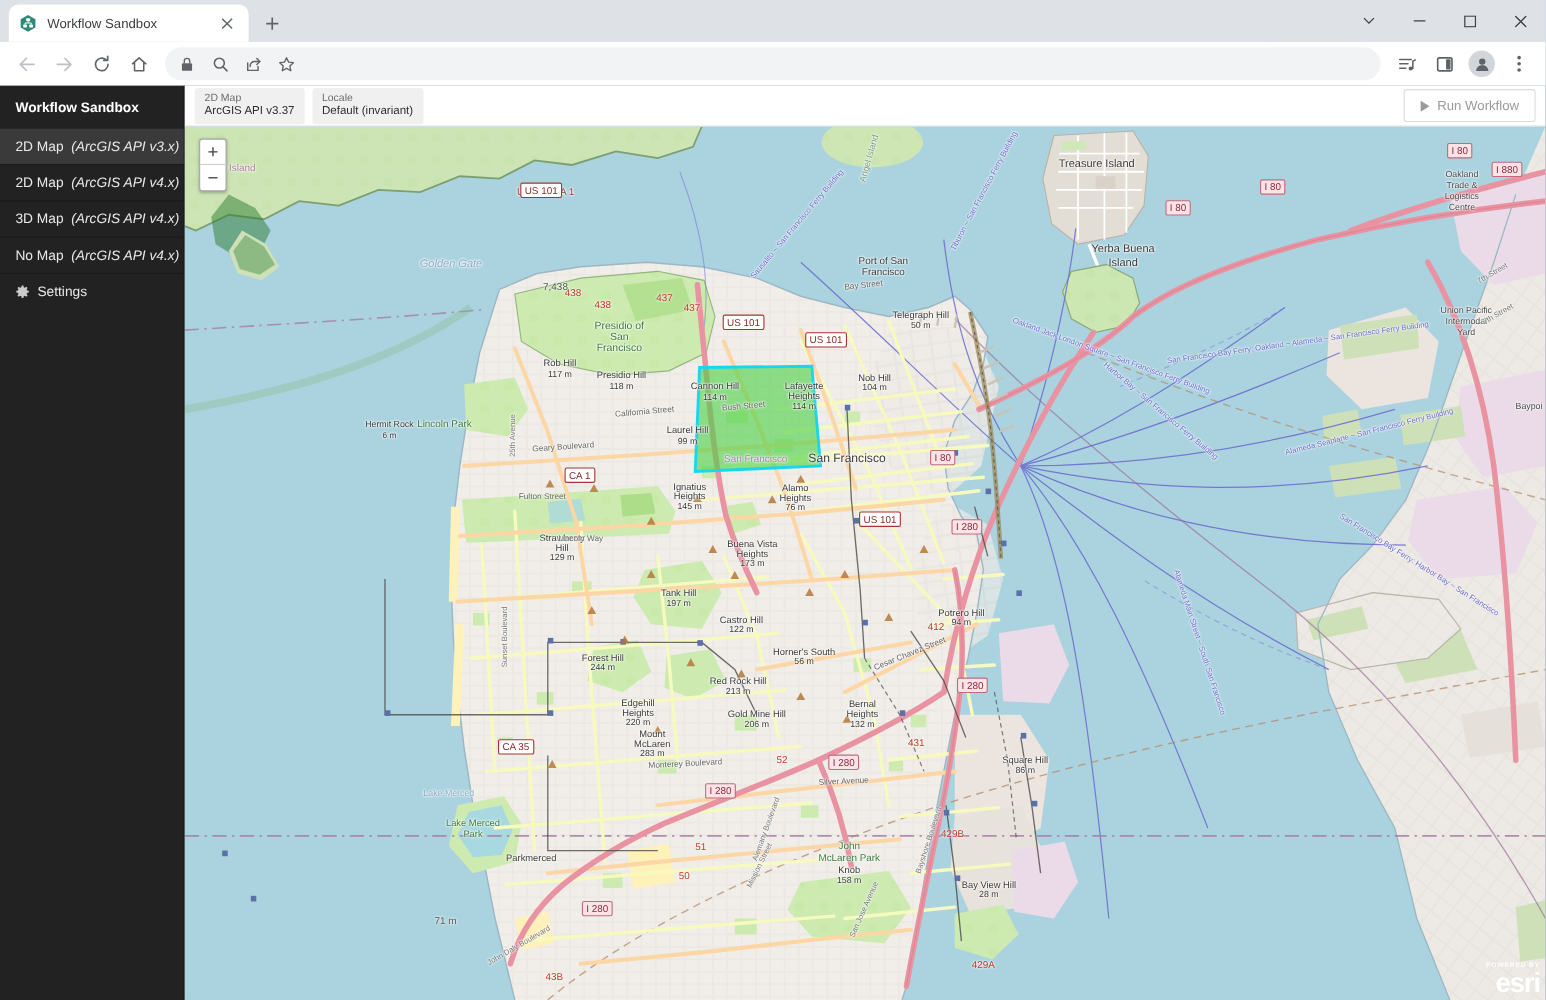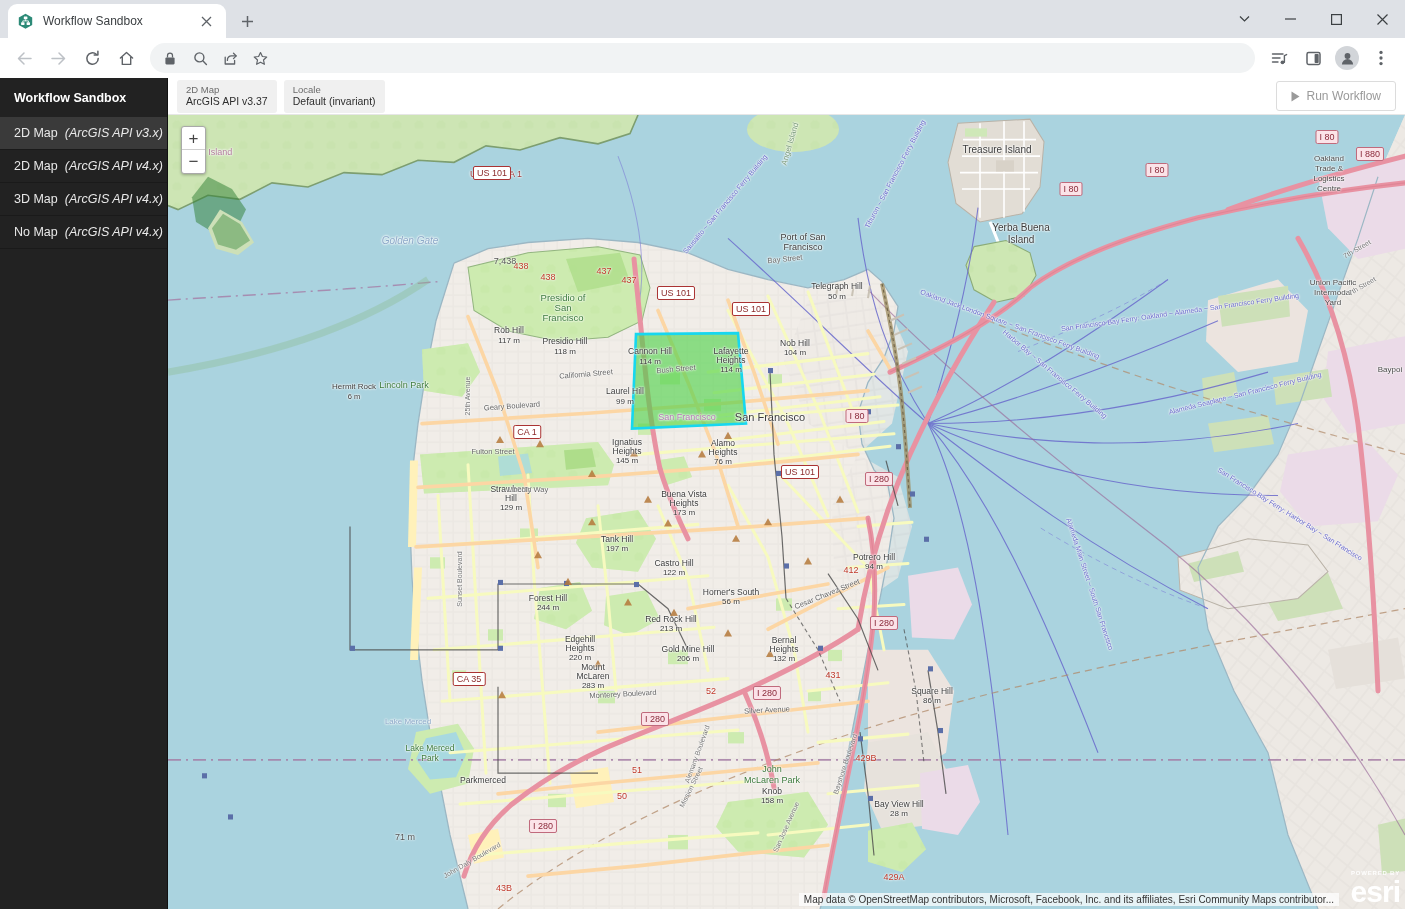--- a/index.html
+++ b/index.html
@@ -295,6 +295,15 @@
             <span class="api">(ArcGIS API v4.x)</span>
           </div>
         </div>
+      <div class="nav-item" style="border-bottom:none;">
+        <span class="gear-ic">
+          <svg width="13" height="13" viewBox="0 0 16 16">
+              <path d="M8 5.1 a2.9 2.9 0 1 0 0 5.8 a2.9 2.9 0 0 0 0 -5.8 Z M8 6.4 a1.6 1.6 0 1 1 0 3.2 a1.6 1.6 0 0 1 0 -3.2 Z" fill="#ccc"></path>
+              <path d="M7 0.6 h2 l0.3 1.9 l1.3 0.55 l1.6 -1.1 l1.45 1.45 l-1.1 1.6 l0.55 1.3 l1.9 0.3 v2 l-1.9 0.3 l-0.55 1.3 l1.1 1.6 l-1.45 1.45 l-1.6 -1.1 l-1.3 0.55 l-0.3 1.9 h-2 l-0.3 -1.9 l-1.3 -0.55 l-1.6 1.1 l-1.45 -1.45 l1.1 -1.6 l-0.55 -1.3 l-1.9 -0.3 v-2 l1.9 -0.3 l0.55 -1.3 l-1.1 -1.6 l1.45 -1.45 l1.6 1.1 l1.3 -0.55 Z" fill="#ccc" fill-rule="evenodd"></path>
+            </svg>
+        </span>
+        <span>Settings</span>
+      </div>
     </div>
 
     <div class="content">

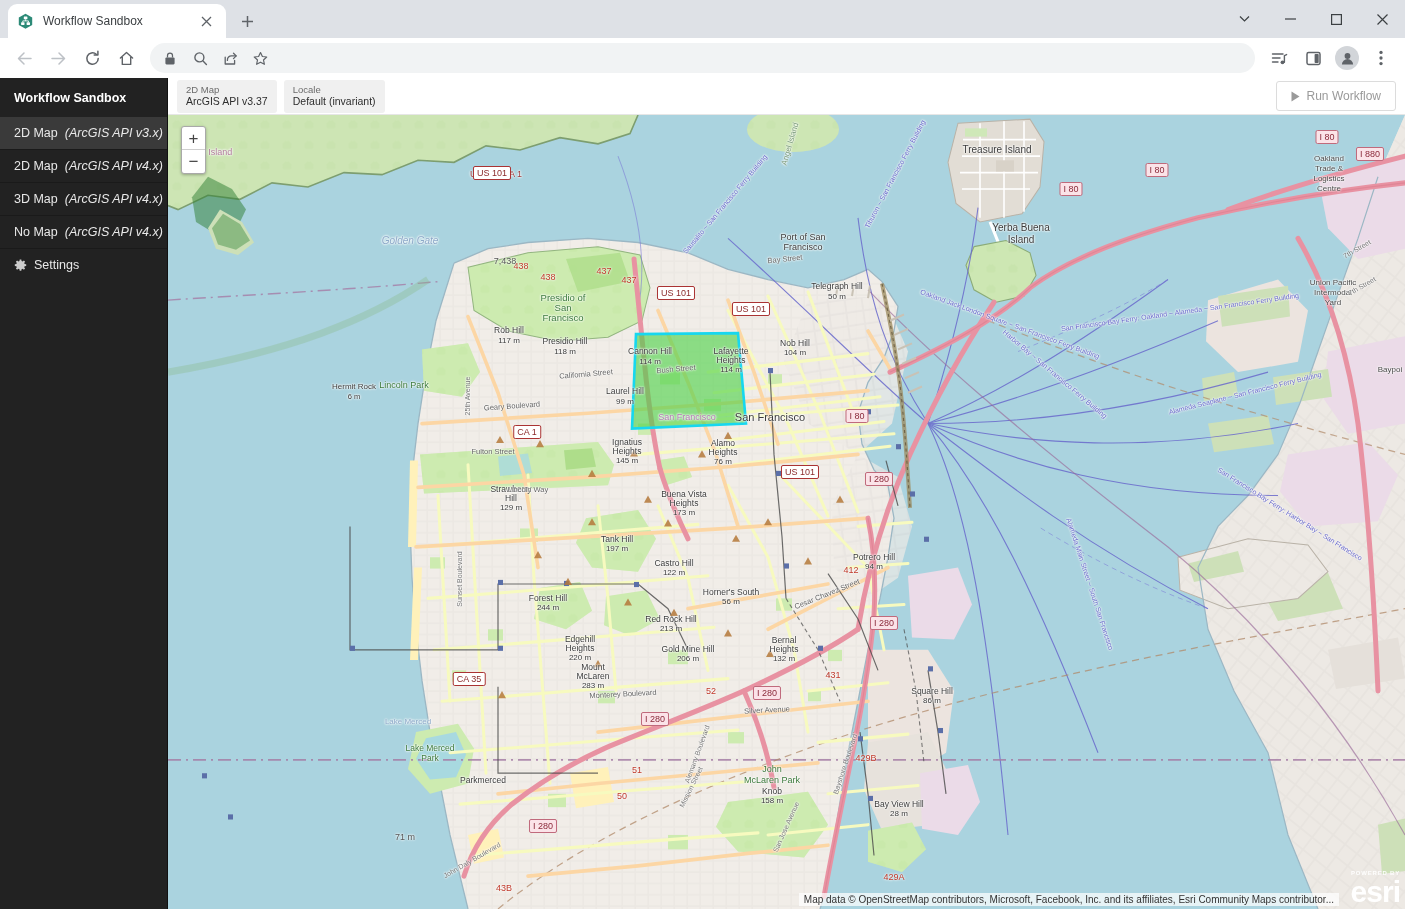--- a/index.html
+++ b/index.html
@@ -818,7 +818,6 @@
           <div>−</div>
         </div>
 
-        <div class="attrib">Map data © OpenStreetMap contributors, Microsoft, Facebook, Inc. and its affiliates, Esri Community Maps contributor...</div>
 
         <div class="esri-logo">
           <div class="esri-pb">POWERED BY</div>

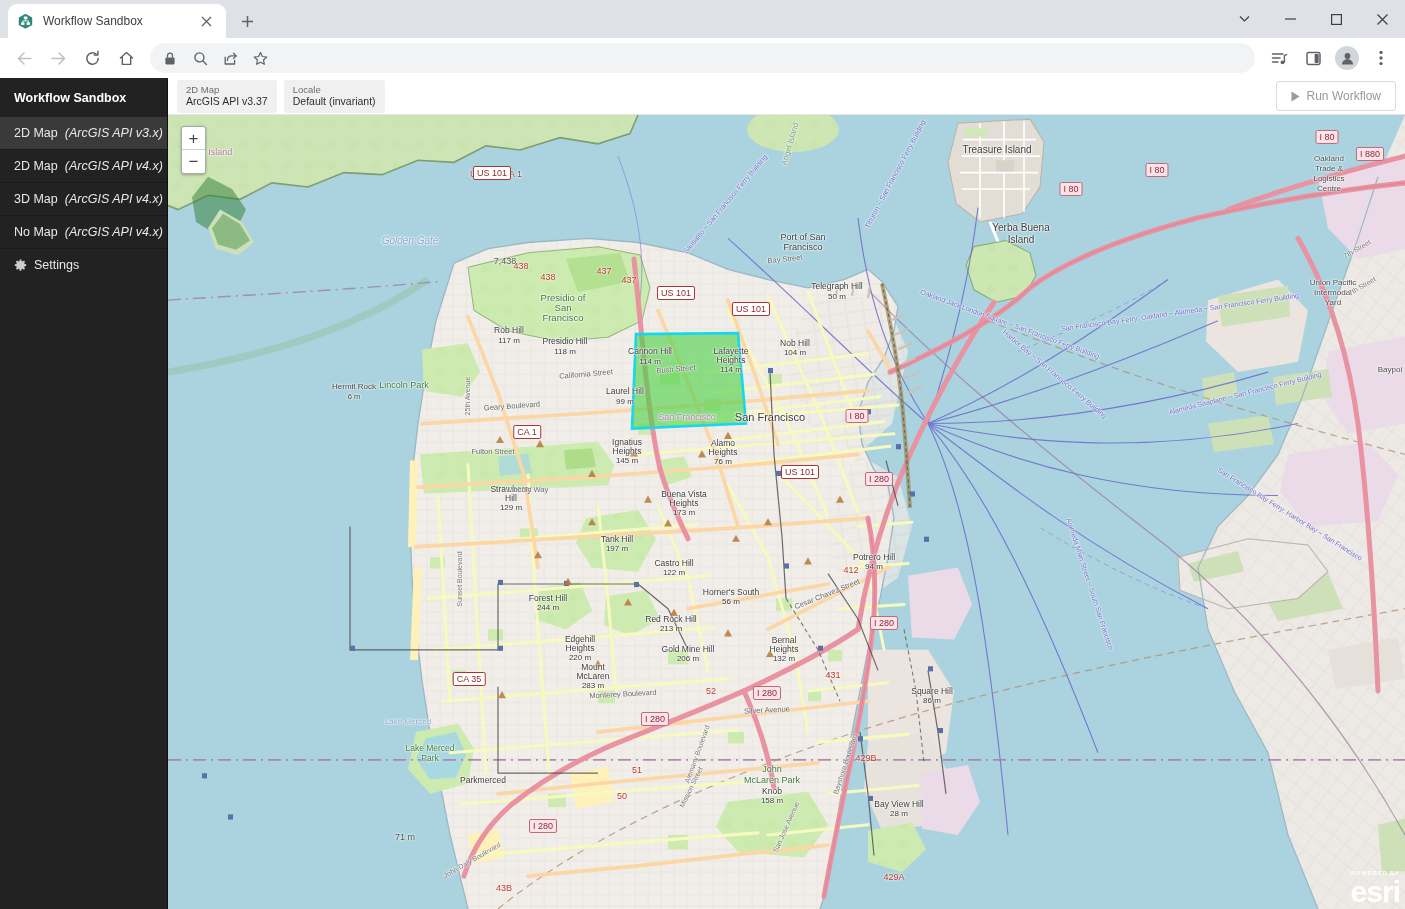--- a/index.html
+++ b/index.html
@@ -137,7 +137,7 @@
     text-align: right; color: #fff; line-height: 1;
   }
   .esri-pb { font-size: 6px; letter-spacing: .8px; font-weight: bold; opacity: .95; }
-  .esri-wd { font-size: 30px; font-weight: bold; letter-spacing: -1px; margin-top: 1px; }
+  .esri-wd { font-size: 25px; font-weight: bold; letter-spacing: -1px; margin-top: 1px; }
 </style>
 </head>
 <body>

